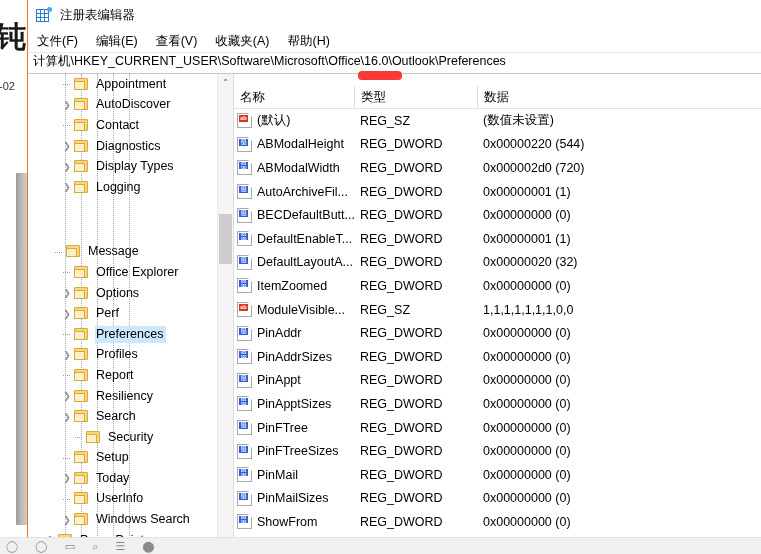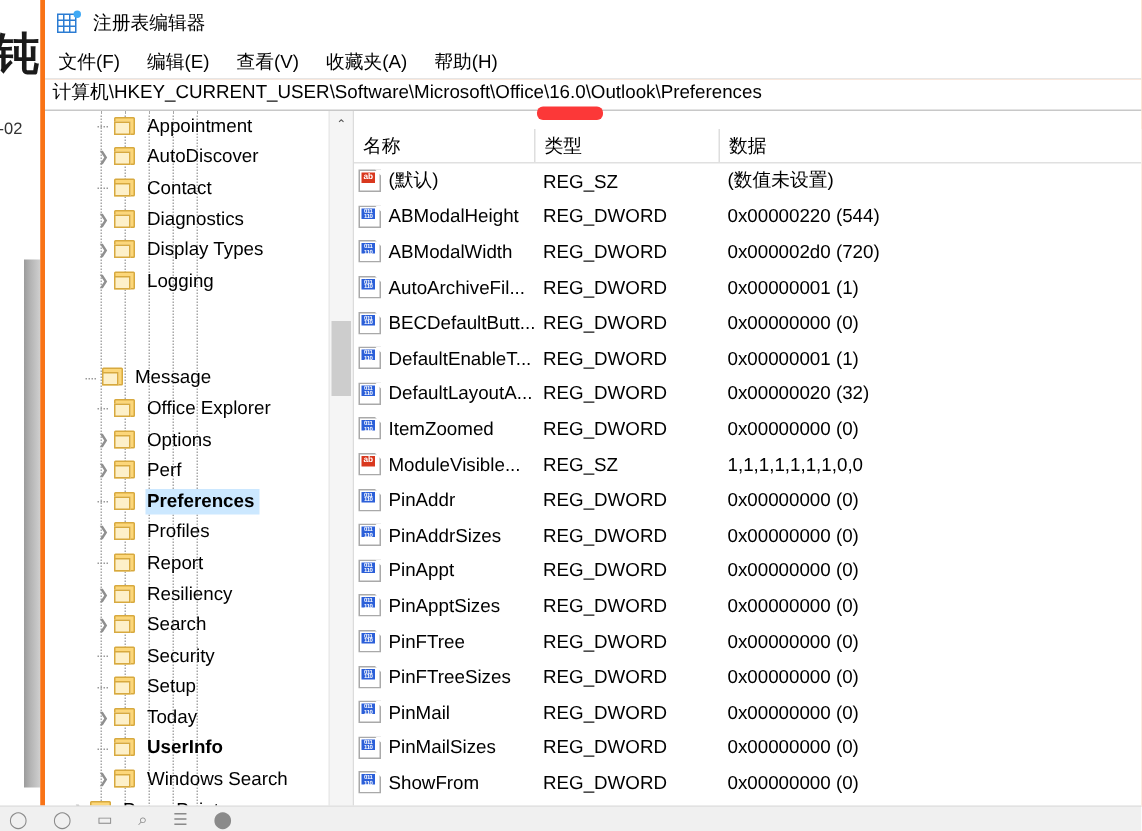--- a/index.html
+++ b/index.html
@@ -72,8 +72,8 @@
     position: absolute;
     left: 27px; top: 0;
     width: 734px; height: 538px;
-    background: #f97316;
-    border-left: 3px solid #f97316;
+    background: #be185d;
+    border-left: 1px solid #f97316;
     box-sizing: border-box;
   }
 

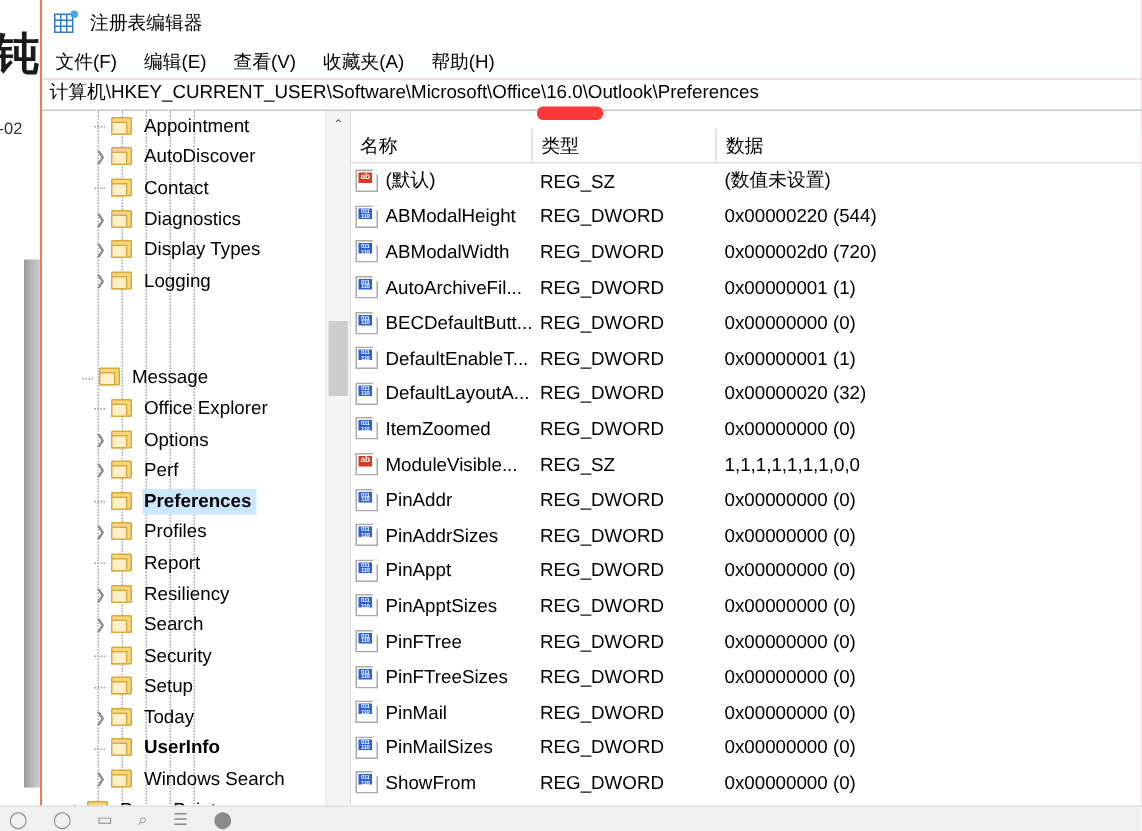--- a/index.html
+++ b/index.html
@@ -487,7 +487,7 @@
               </div>
               <div class="tree-label">Perf</div>
             </div>
-            <div class="tree-row selected" style="padding-left: 32px; font-weight: bold;">
+            <div class="tree-row selected" style="padding-left: 32px;">
               <div class="tree-dash"></div>
               <div class="folder-icon">
                 <span class="back"></span>

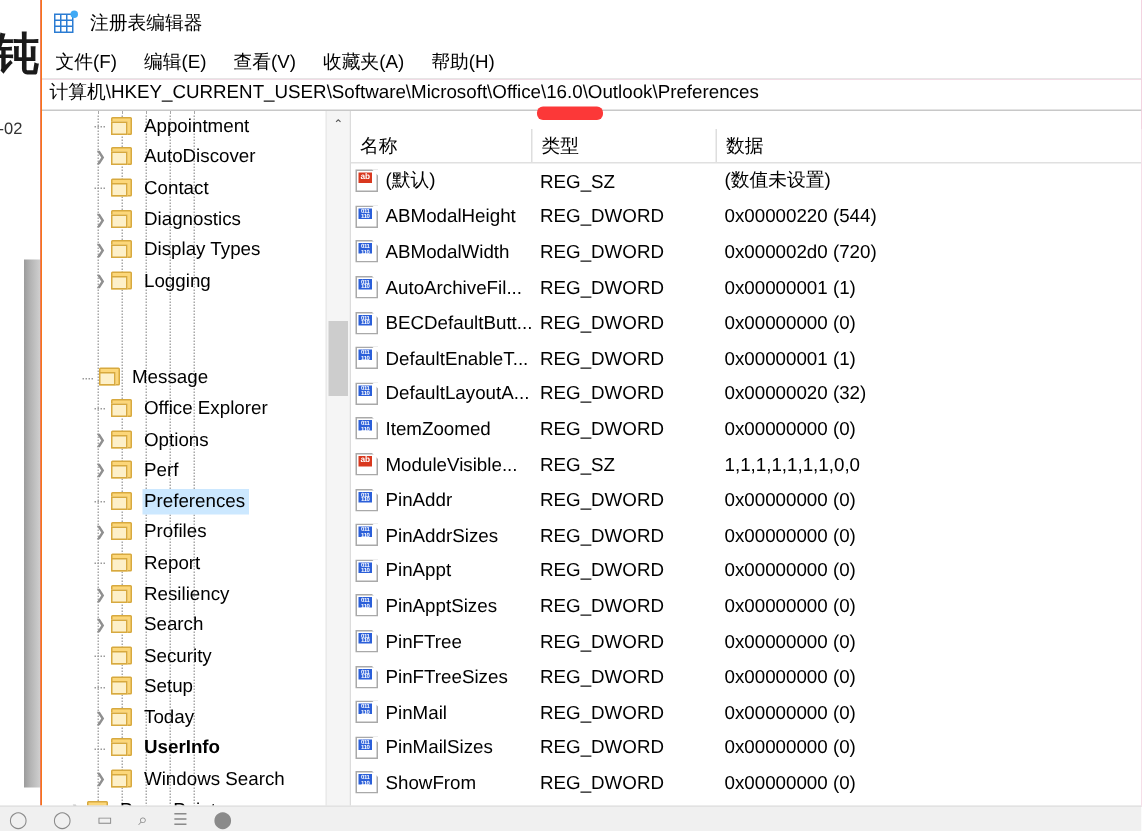--- a/index.html
+++ b/index.html
@@ -527,7 +527,7 @@
               </div>
               <div class="tree-label">Search</div>
             </div>
-            <div class="tree-row" style="padding-left: 32px;">
+            <div class="tree-row" style="padding-left: 44px;">
               <div class="tree-dash"></div>
               <div class="folder-icon">
                 <span class="back"></span>

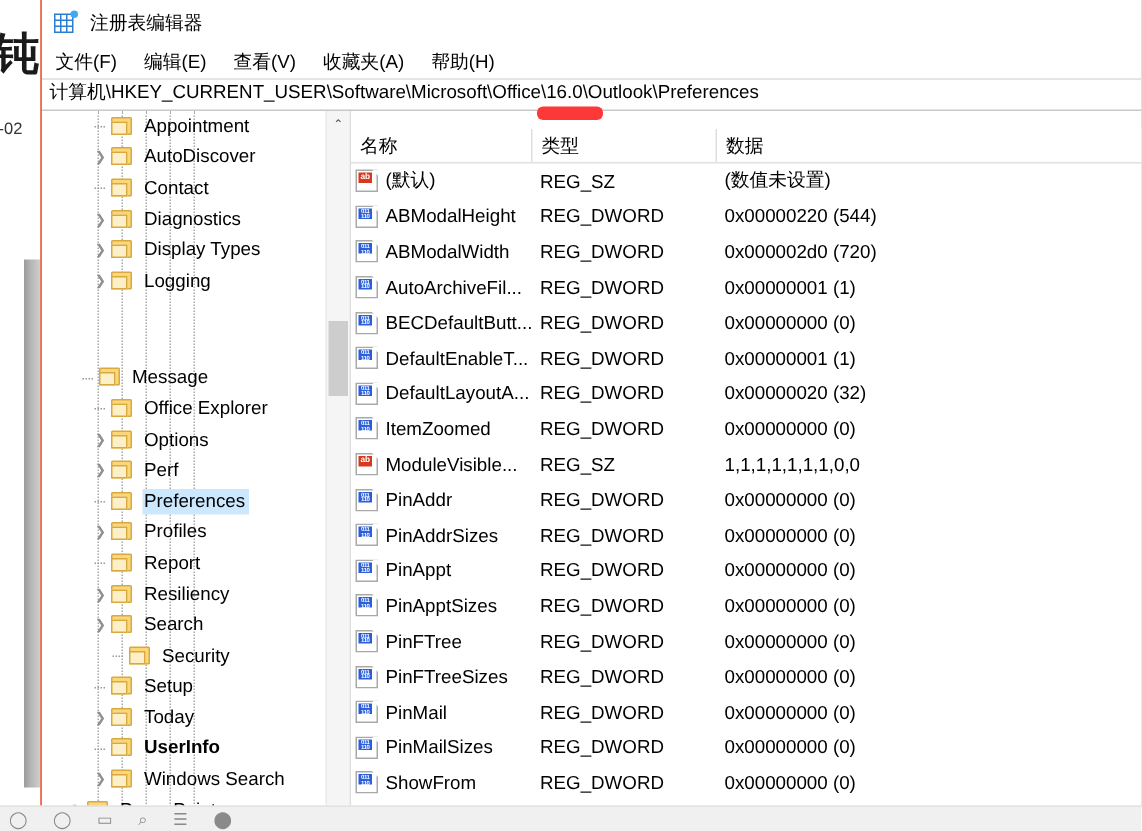--- a/index.html
+++ b/index.html
@@ -551,7 +551,7 @@
               </div>
               <div class="tree-label">Today</div>
             </div>
-            <div class="tree-row" style="padding-left: 32px; font-weight: bold;">
+            <div class="tree-row" style="padding-left: 32px;">
               <div class="tree-dash"></div>
               <div class="folder-icon">
                 <span class="back"></span>

